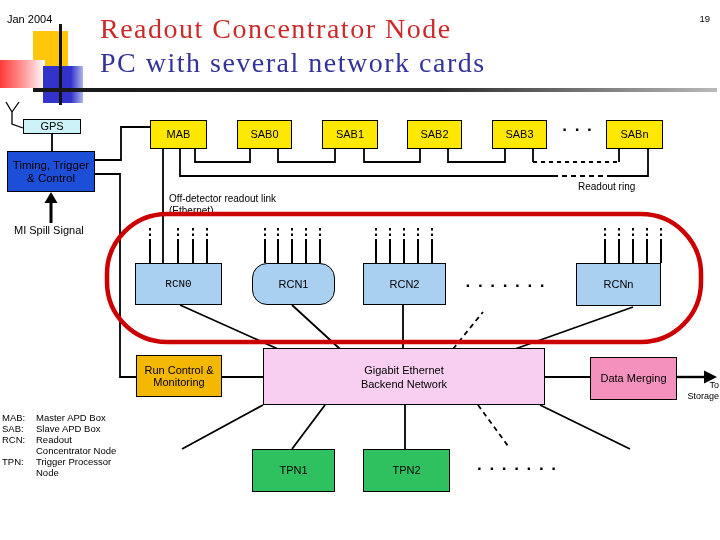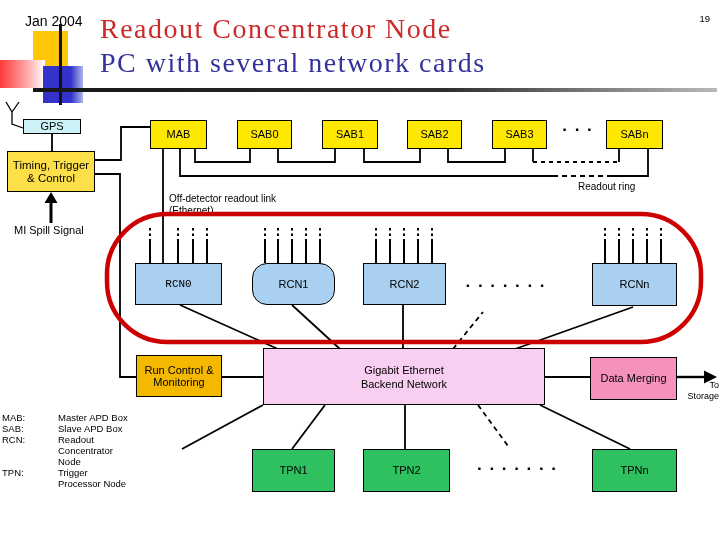--- a/index.html
+++ b/index.html
@@ -6,7 +6,7 @@
   #slide{position:relative;width:720px;height:540px;background:#fff;overflow:hidden;
          font-family:"Liberation Sans",sans-serif;color:#000;}
   
-  .date{position:absolute;left:7px;top:13px;font-size:14px;margin-left:18px;}
+  .date{position:absolute;left:7px;top:13px;font-size:11px;}
   .pagenum{position:absolute;right:10px;top:13px;font-size:9.5px;}
   .title{position:absolute;left:100px;top:12px;font-family:"Liberation Serif",serif;
          font-size:28px;line-height:34px;letter-spacing:1.5px;white-space:nowrap;}

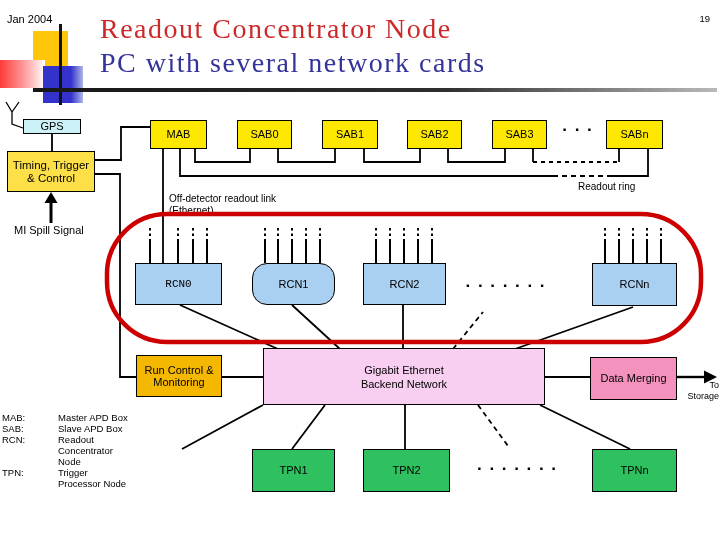--- a/index.html
+++ b/index.html
@@ -94,7 +94,7 @@
   <div class="box" style="left: 23px; top: 119px; width: 58px; height: 15px; background-color: rgb(204, 242, 247);">
     <span>GPS</span>
   </div>
-  <div class="box" style="left: 7px; top: 151px; width: 88px; height: 41px; font-size: 11.5px; background-color: #fde047;">
+  <div class="box" style="left: 7px; top: 151px; width: 88px; height: 41px; font-size: 11.5px; background-color: #1d4ed8;">
     <span>Timing, Trigger</span>
     <span>&amp; Control</span>
   </div>

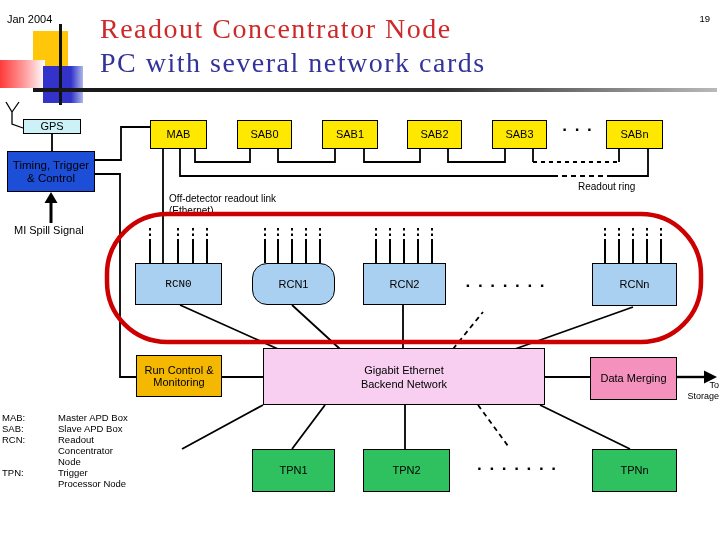--- a/index.html
+++ b/index.html
@@ -130,7 +130,7 @@
   <div class="box" style="left: 363px; top: 263px; width: 83px; height: 42px; background-color: rgb(169, 207, 241);">
     <span>RCN2</span>
     </div>
-  <div class="box" style="left: 592px; top: 263px; width: 85px; height: 43px; background-color: rgb(169, 207, 241);">
+  <div class="box" style="left: 576px; top: 263px; width: 85px; height: 43px; background-color: rgb(169, 207, 241);">
     <span>RCNn</span>
     </div>
   <div class="dots" style="left:450px;top:276px;width:112px;">· · · · · · ·</div>

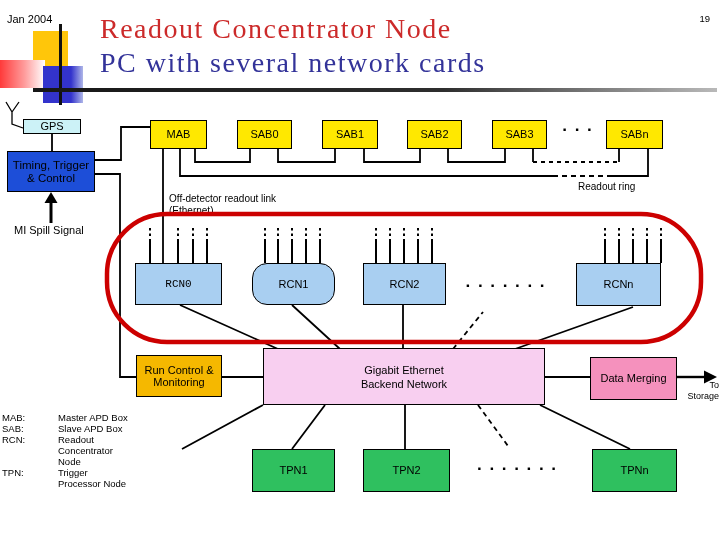--- a/index.html
+++ b/index.html
@@ -30,7 +30,7 @@
   .legend{position:absolute;left:2px;top:412px;width:126px;font-size:9.5px;line-height:11px;z-index:2;}
   .legend .row{display:flex;}
   .legend .abbr{width:34px;flex:0 0 34px;}
-  .legend .def{width:84px;margin-left:22px;}
+  .legend .def{width:84px;}
   .tostorage{position:absolute;right:1px;top:380px;width:34px;text-align:right;
              font-size:9px;line-height:10.5px;z-index:2;}
 </style>

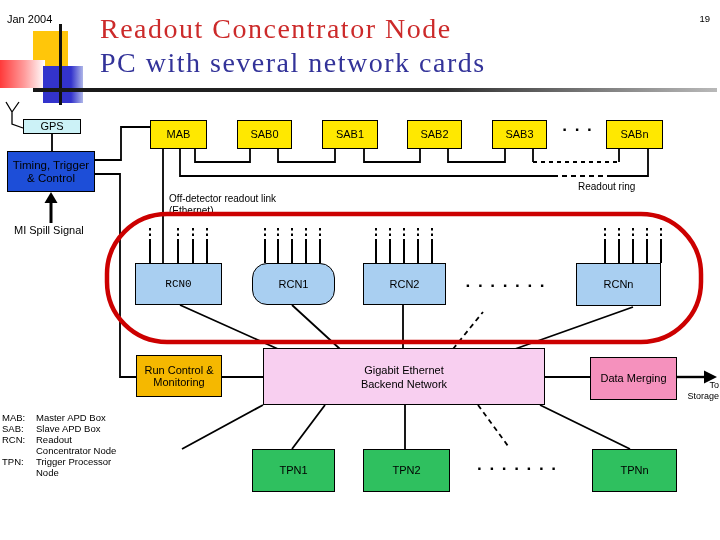--- a/index.html
+++ b/index.html
@@ -157,9 +157,6 @@
   <div class="box" style="left: 363px; top: 449px; width: 87px; height: 43px; background-color: rgb(47, 192, 95);">
     <span>TPN2</span>
     </div>
-  <div class="box" style="left: 592px; top: 449px; width: 85px; height: 43px; background-color: rgb(47, 192, 95);">
-    <span>TPNn</span>
-    </div>
   <div class="dots" style="left:465px;top:459px;width:105px;">· · · · · · ·</div>
 
   <div class="legend">

